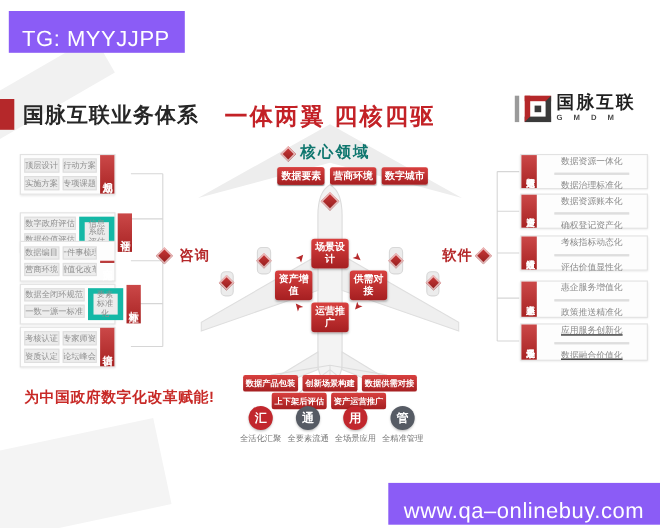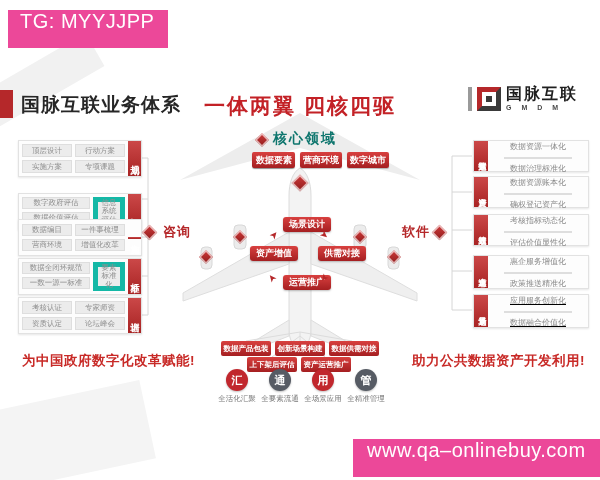--- a/index.html
+++ b/index.html
@@ -9,7 +9,7 @@
   svg.bgart{position:absolute;left:0;top:0;z-index:1;}
 
   
-  .badge{position:absolute;background:#ec4899;color:#fff;display:flex;align-items:flex-start;
+  .badge{position:absolute;background:#8b5cf6;color:#fff;display:flex;align-items:flex-end;
          z-index:5;font-size:20px;letter-spacing:0.5px;}
 
   

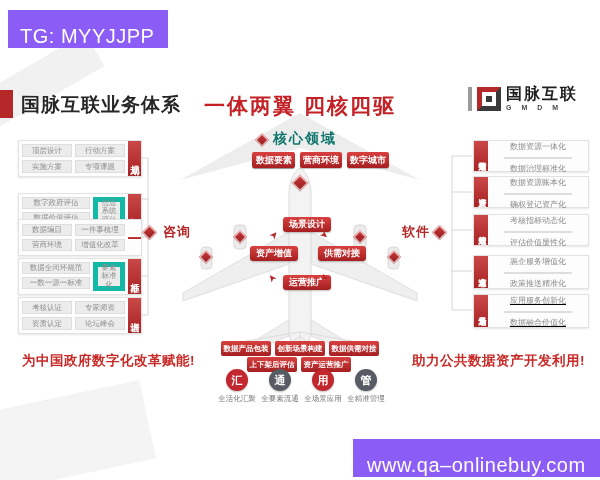--- a/index.html
+++ b/index.html
@@ -26,7 +26,7 @@
   .logo-sub{font-size:7px;font-weight:bold;color:#4a4a4a;letter-spacing:4px;line-height:1;margin-top:2px;}
 
   
-  .lgroup{position:absolute;left:18px;width:124px;background:#fdfdfd;border:1px solid #e2e2e2;
+  .lgroup{position:absolute;left:18px;width:87px;background:#fdfdfd;border:1px solid #e2e2e2;
           box-shadow:0 1px 2px rgba(0,0,0,.10);display:flex;z-index:2;box-sizing:border-box;}
   .litems{flex:1;display:grid;grid-template-columns:1fr 1fr;gap:3px;padding:3px;}
   .litems2{flex:1;display:flex;gap:3px;padding:3px;}

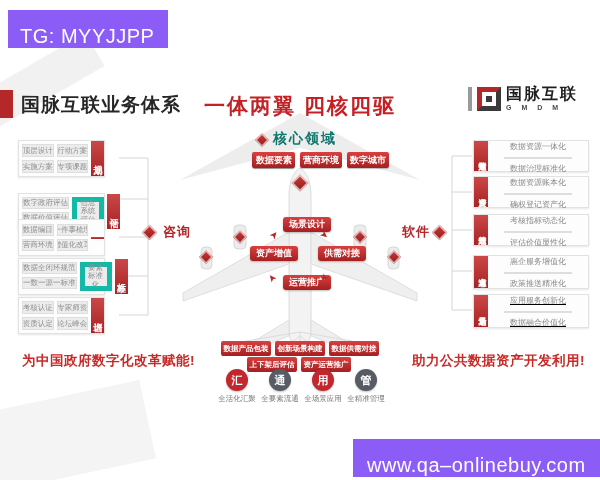--- a/index.html
+++ b/index.html
@@ -60,7 +60,7 @@
         border-radius:2px;z-index:3;box-shadow:0 1px 1px rgba(0,0,0,.25);}
   .ops-title{position:absolute;left:252px;top:194px;width:96px;text-align:center;font-size:15px;
              font-weight:bold;color:#c32126;letter-spacing:1px;z-index:3;}
-  .cyc{position:absolute;width:48px;padding:2px 0;background:linear-gradient(180deg,#d8403f,#a51f21);
+  .cyc{position:absolute;width:34px;padding:2px 0;background:linear-gradient(180deg,#d8403f,#a51f21);
        color:#fff;font-size:9px;font-weight:bold;text-align:center;line-height:1.25;border-radius:3px;
        z-index:3;box-shadow:0 1px 2px rgba(0,0,0,.25);}
   .cyc-arrow{position:absolute;color:#b5282a;font-size:10px;z-index:3;line-height:1;}

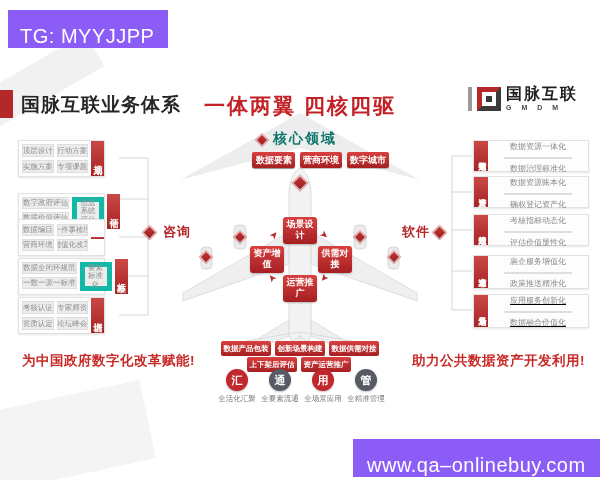--- a/index.html
+++ b/index.html
@@ -251,7 +251,6 @@
   <div class="metric-label" style="left:341px;top:394px;">全精准管理</div>
 
   <div class="slogan" style="left:22px;top:352px;">为中国政府数字化改革赋能!</div>
-  <div class="slogan" style="left:412px;top:352px;">助力公共数据资产开发利用!</div>
 
 </div>
 

